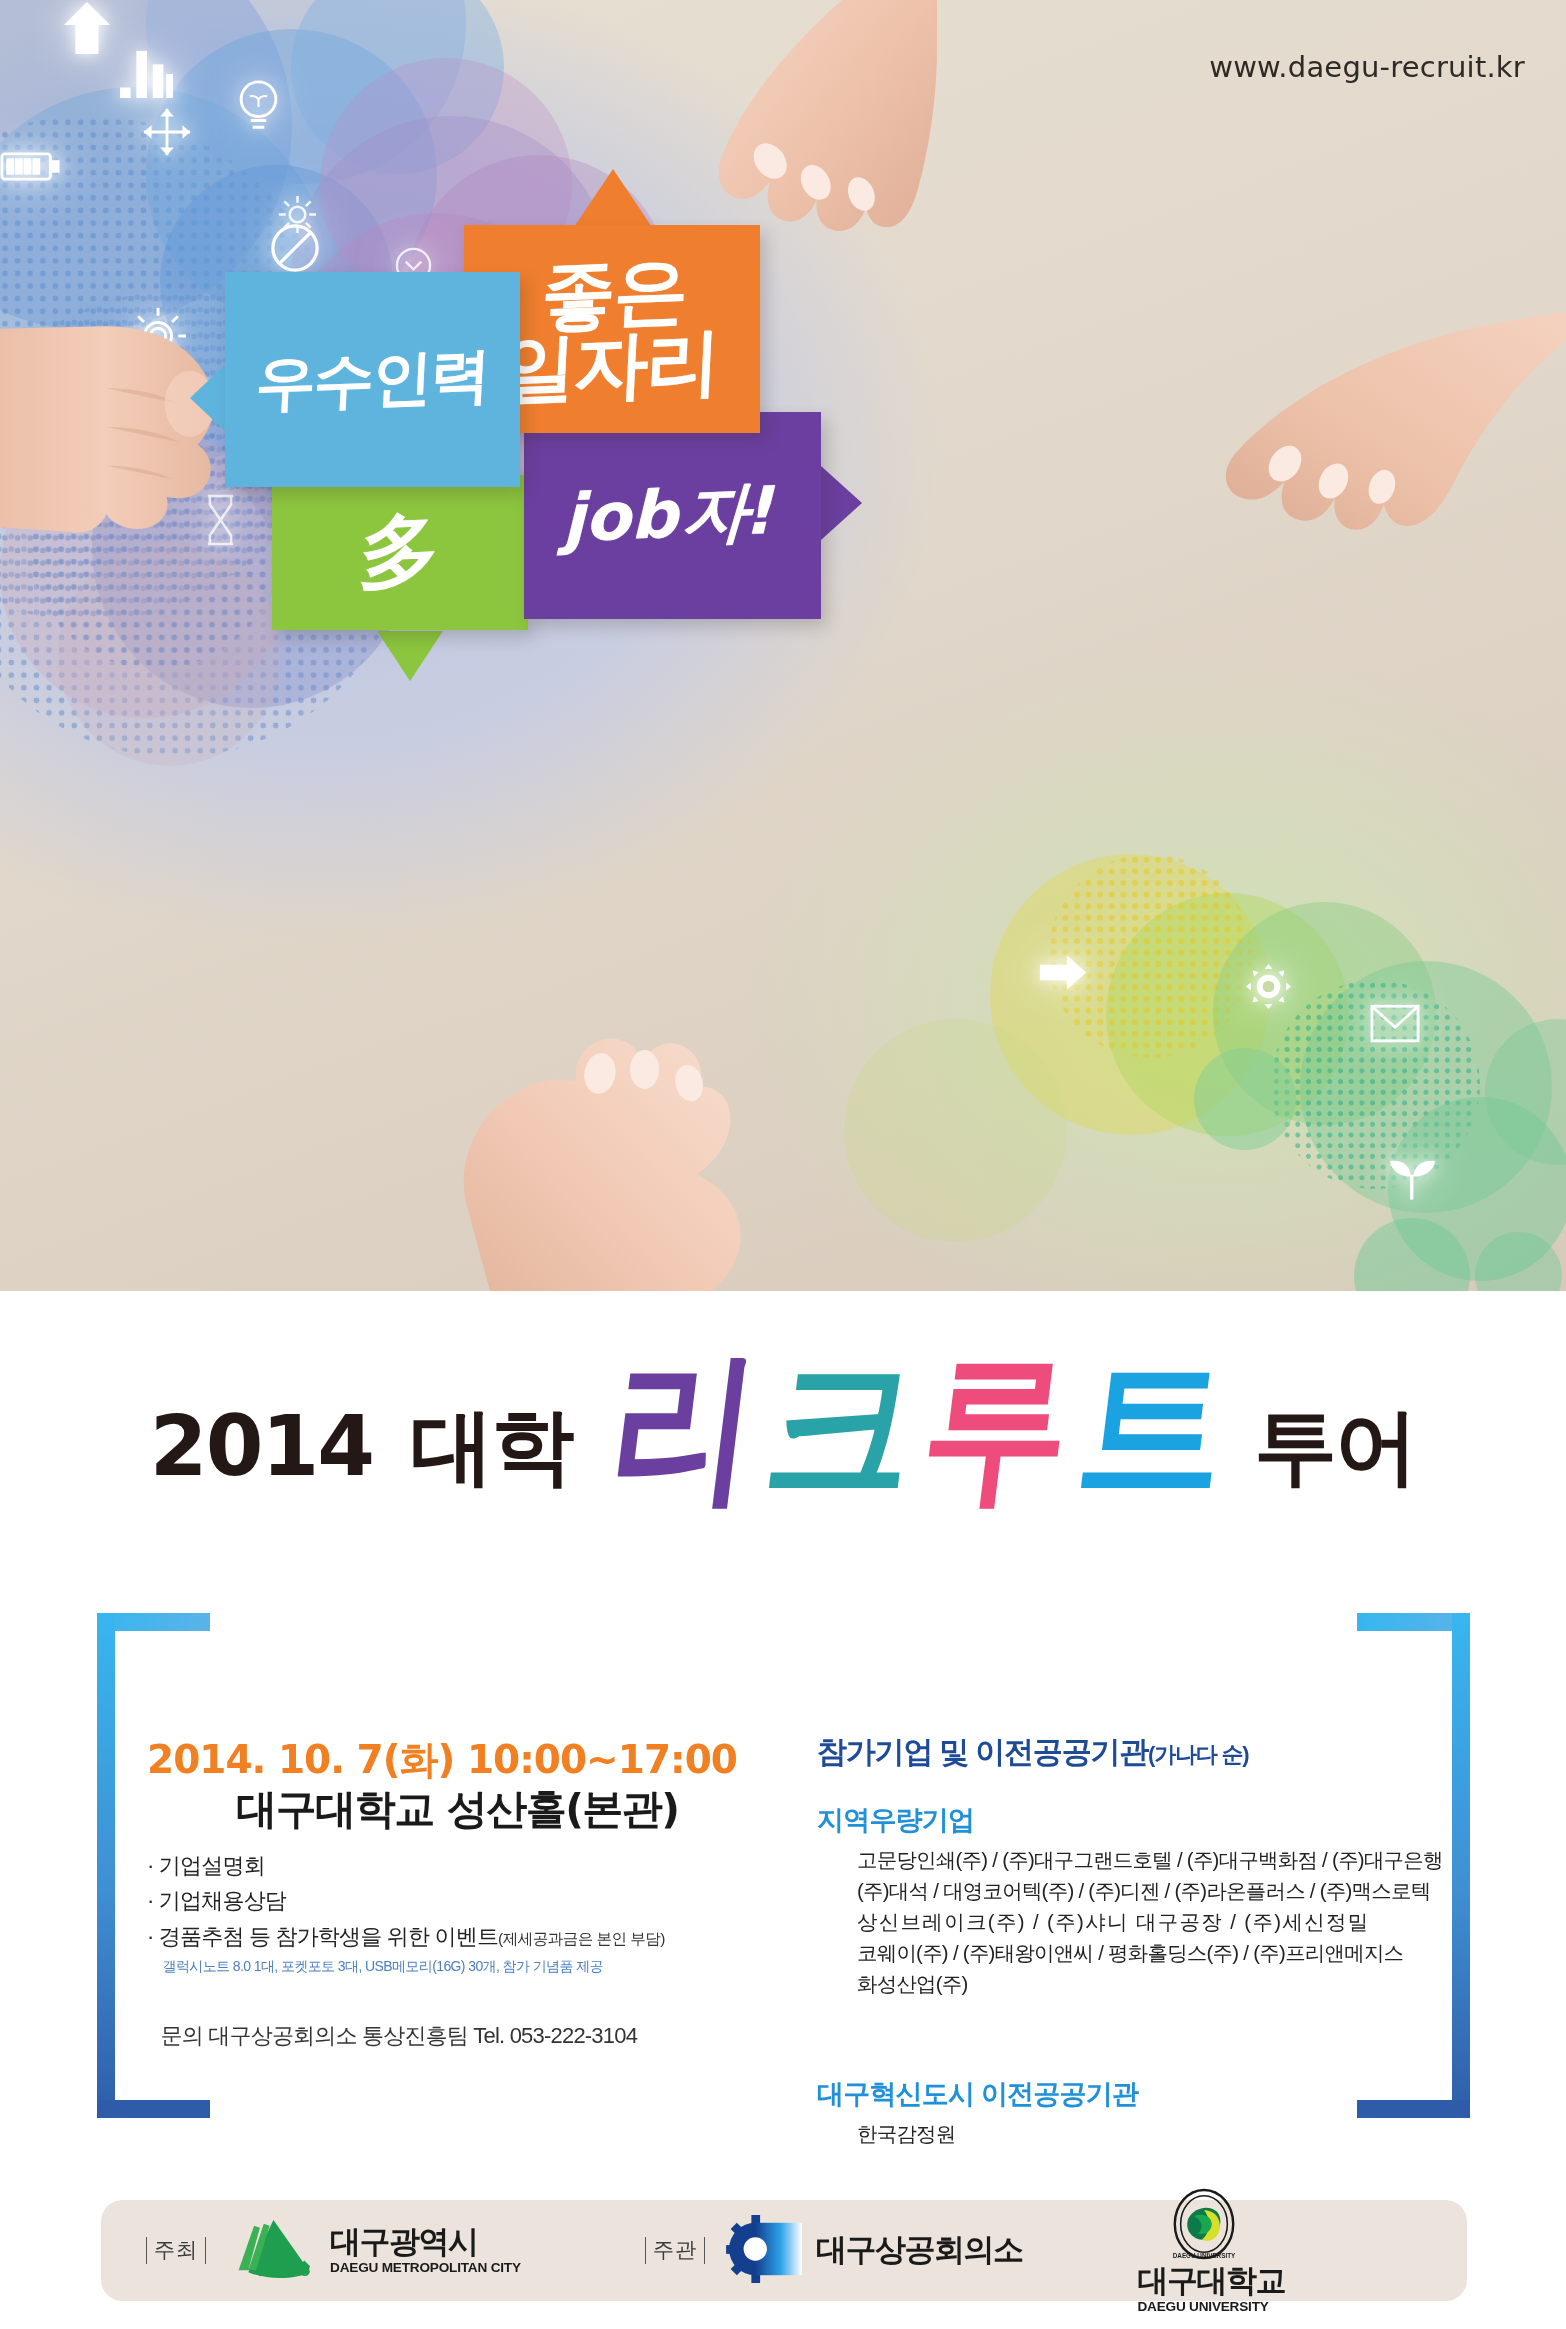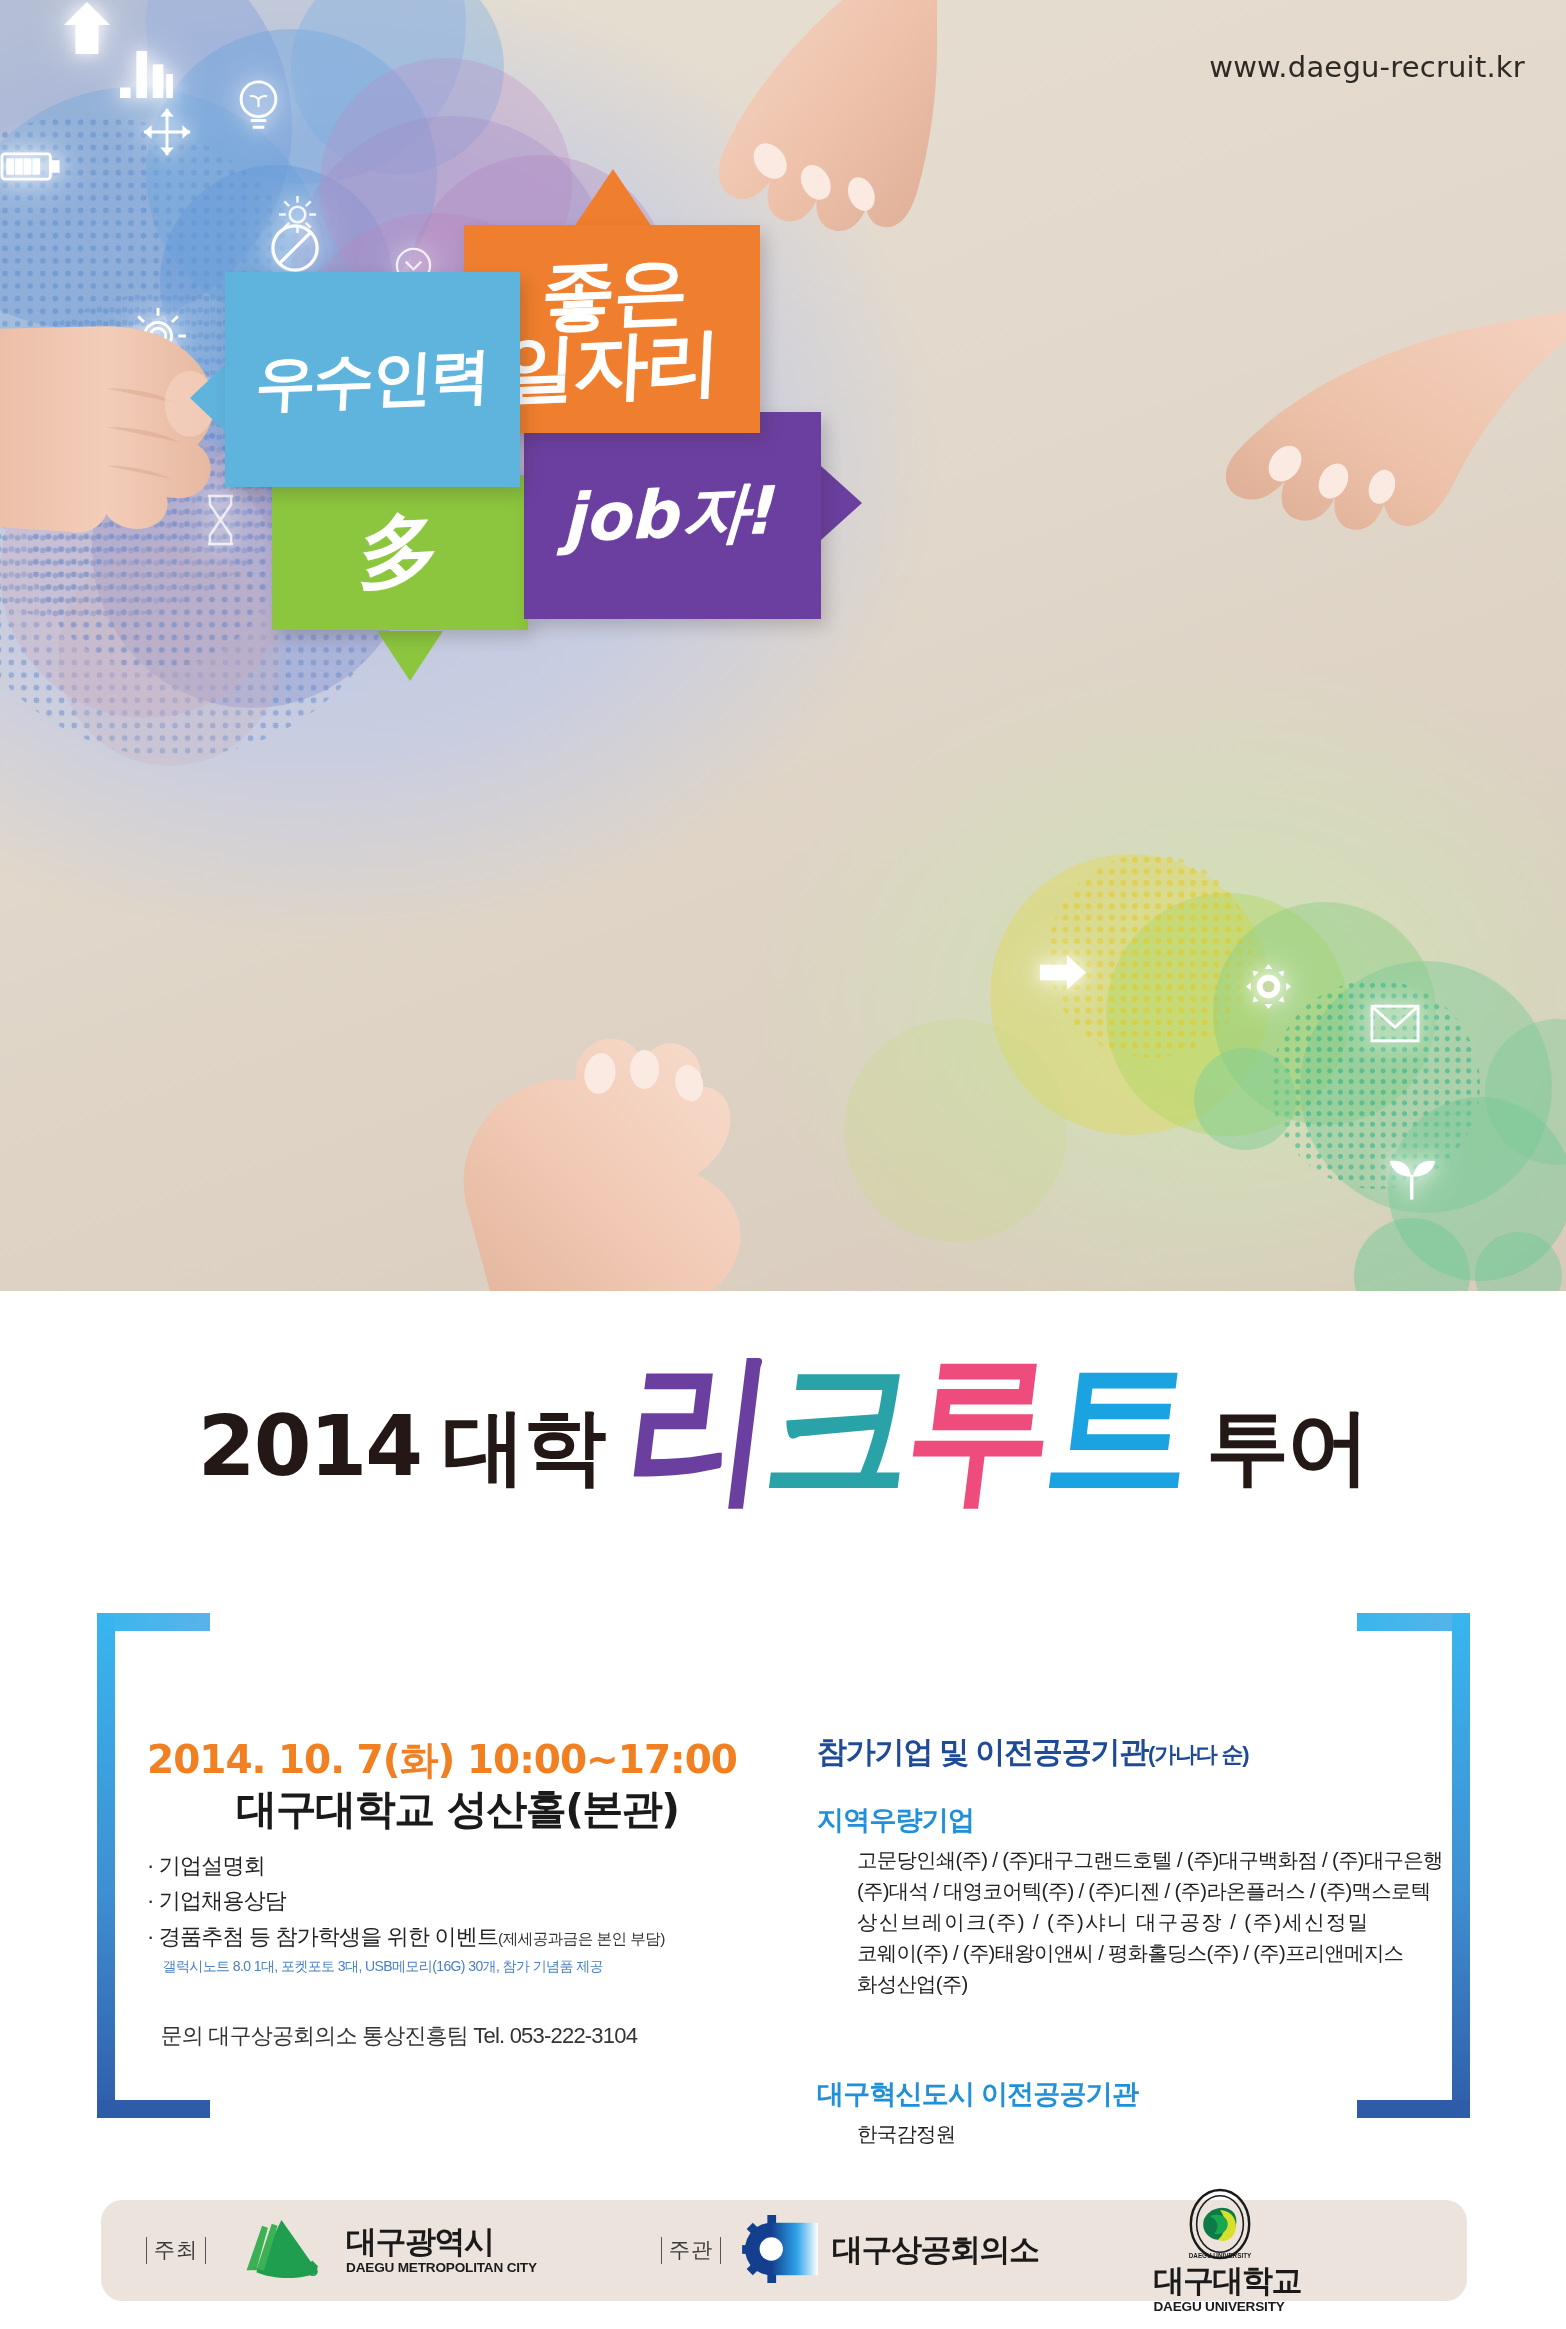--- a/index.html
+++ b/index.html
@@ -108,7 +108,7 @@
     left: 0; top: 97px;
     width: 1566px;
     display: flex; align-items: flex-end; justify-content: center;
-    gap: 0;
+    gap: 16px;
   }
   .t-plain {
     font-size: 83px; font-weight: 700; color: #231815;

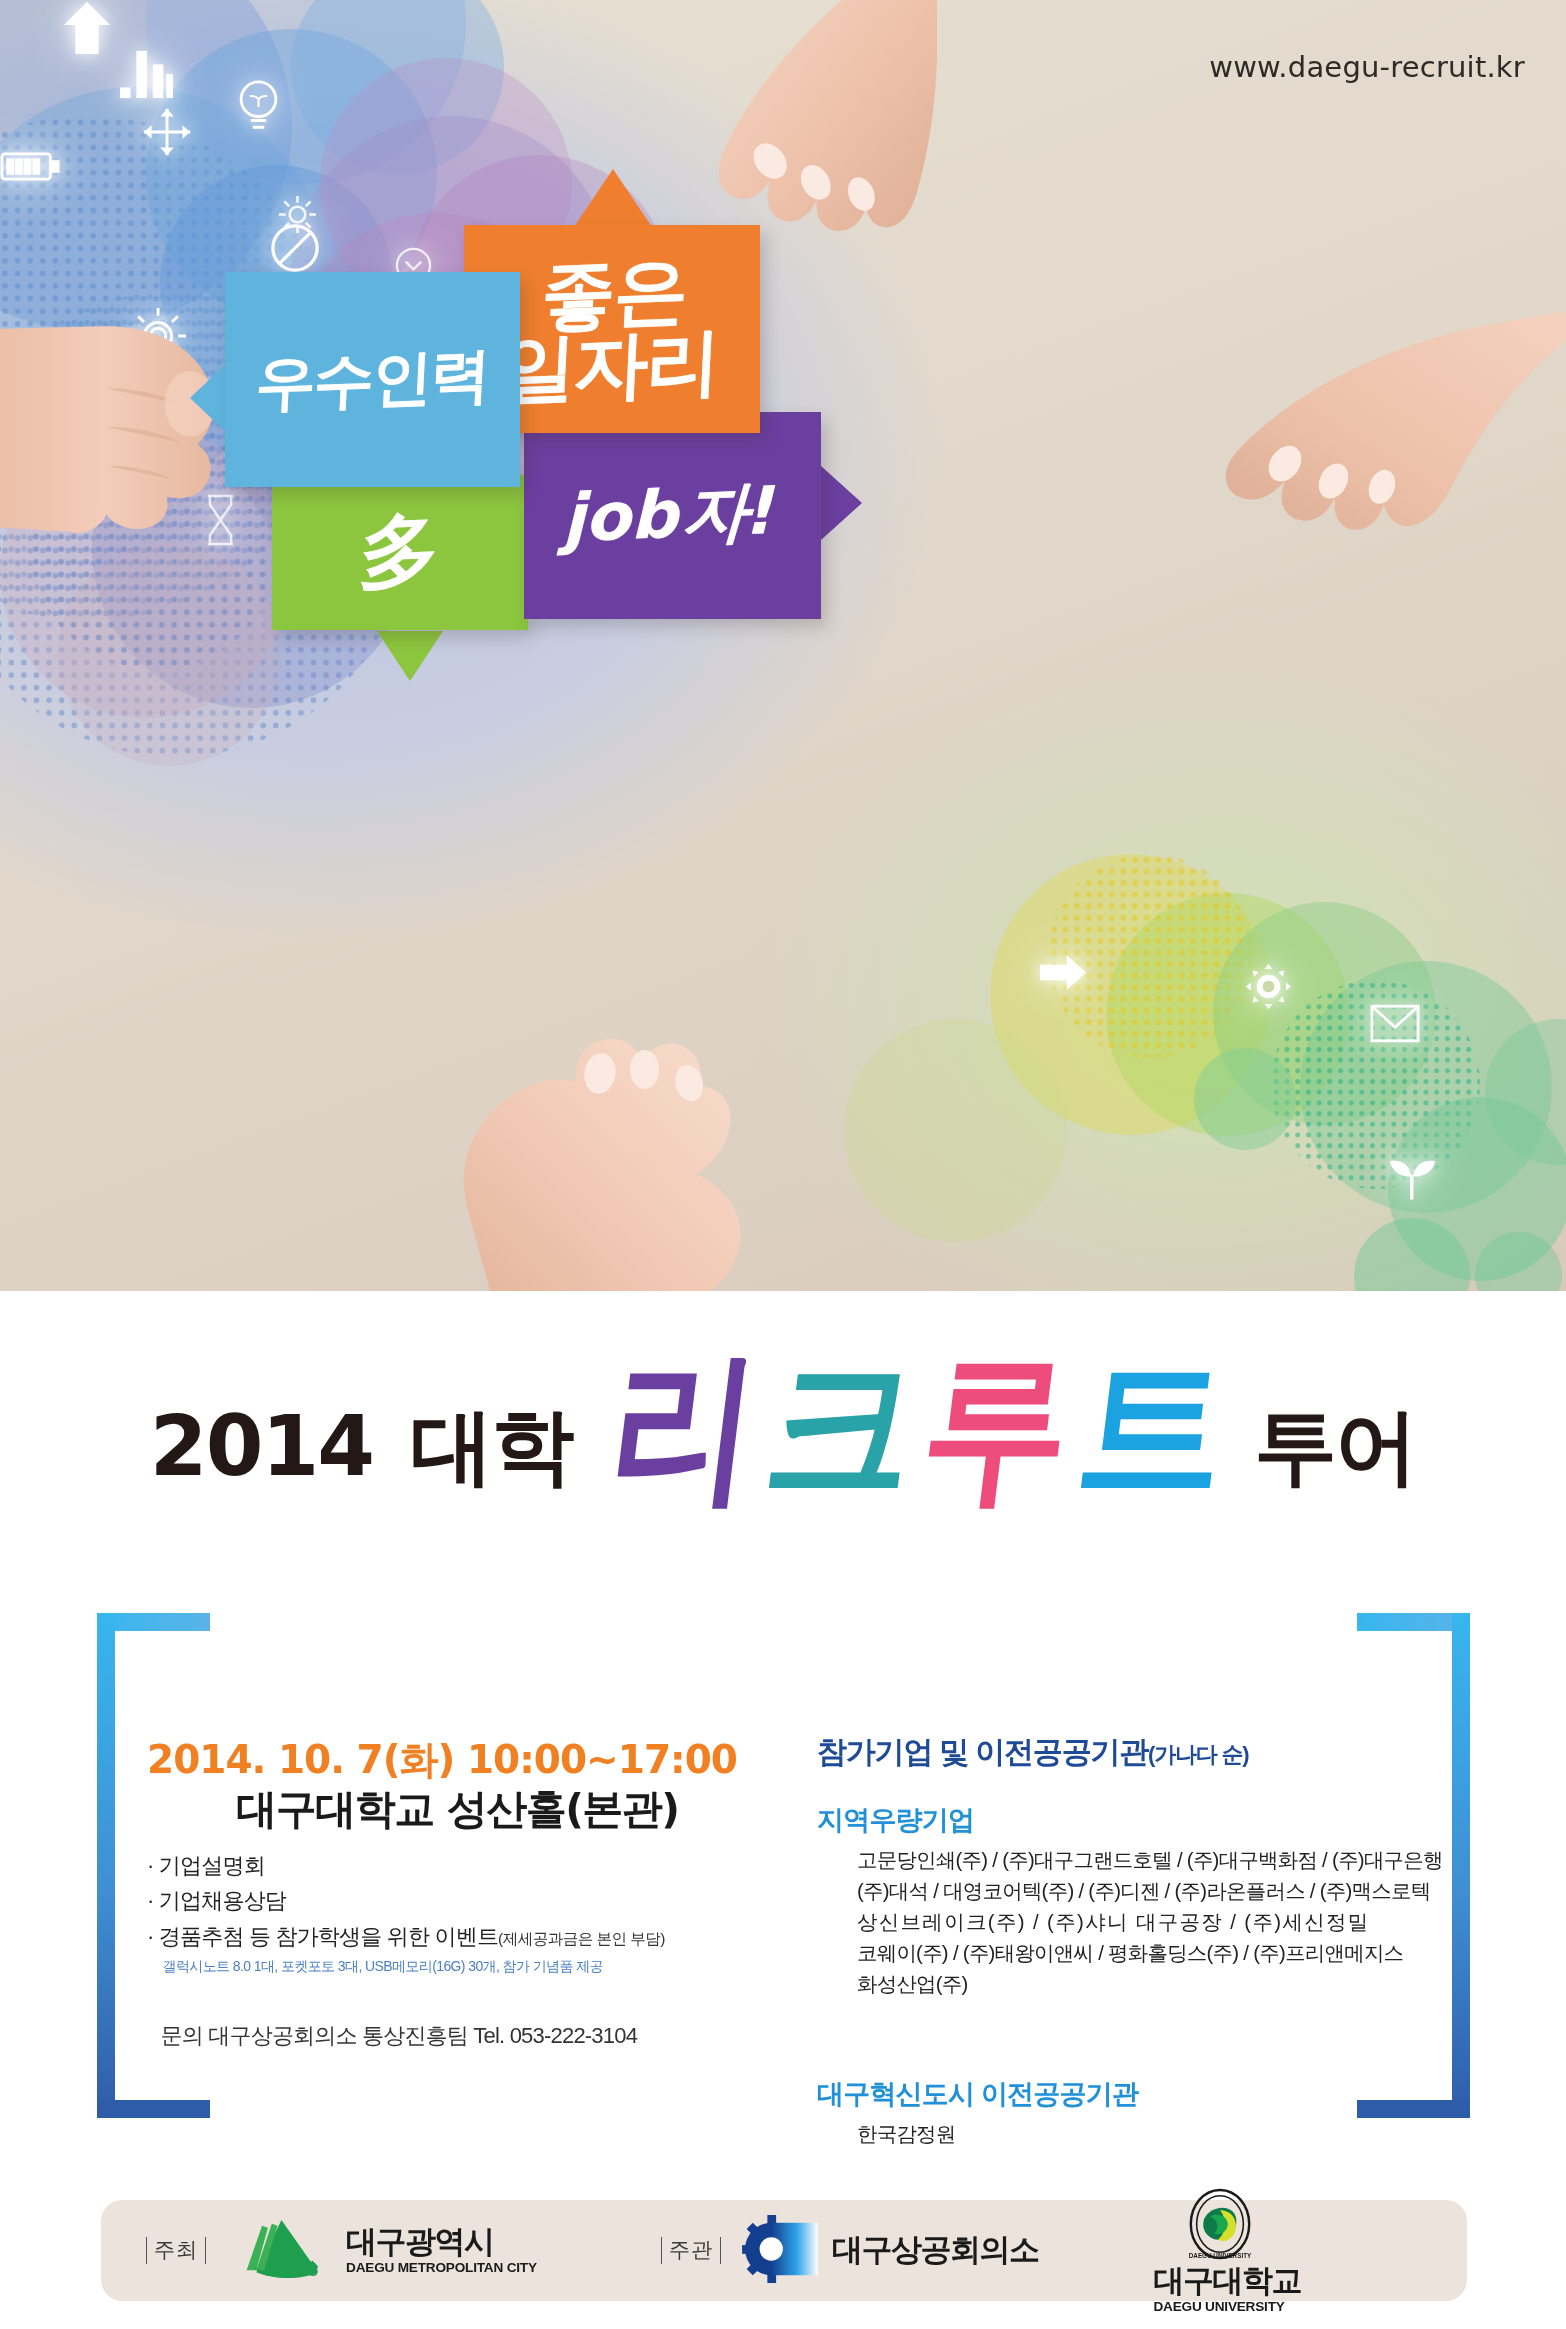--- a/index.html
+++ b/index.html
@@ -522,7 +522,7 @@
 
   <div class="footer">
 
-    <div class="fo-group" style="margin-left:45px;gap:8px;">
+    <div class="fo-group" style="margin-left:45px;">
       <span class="fo-tag">주최</span>
       <span class="logo-mark">
         <svg width="89" height="66" viewBox="0 0 92 68">

